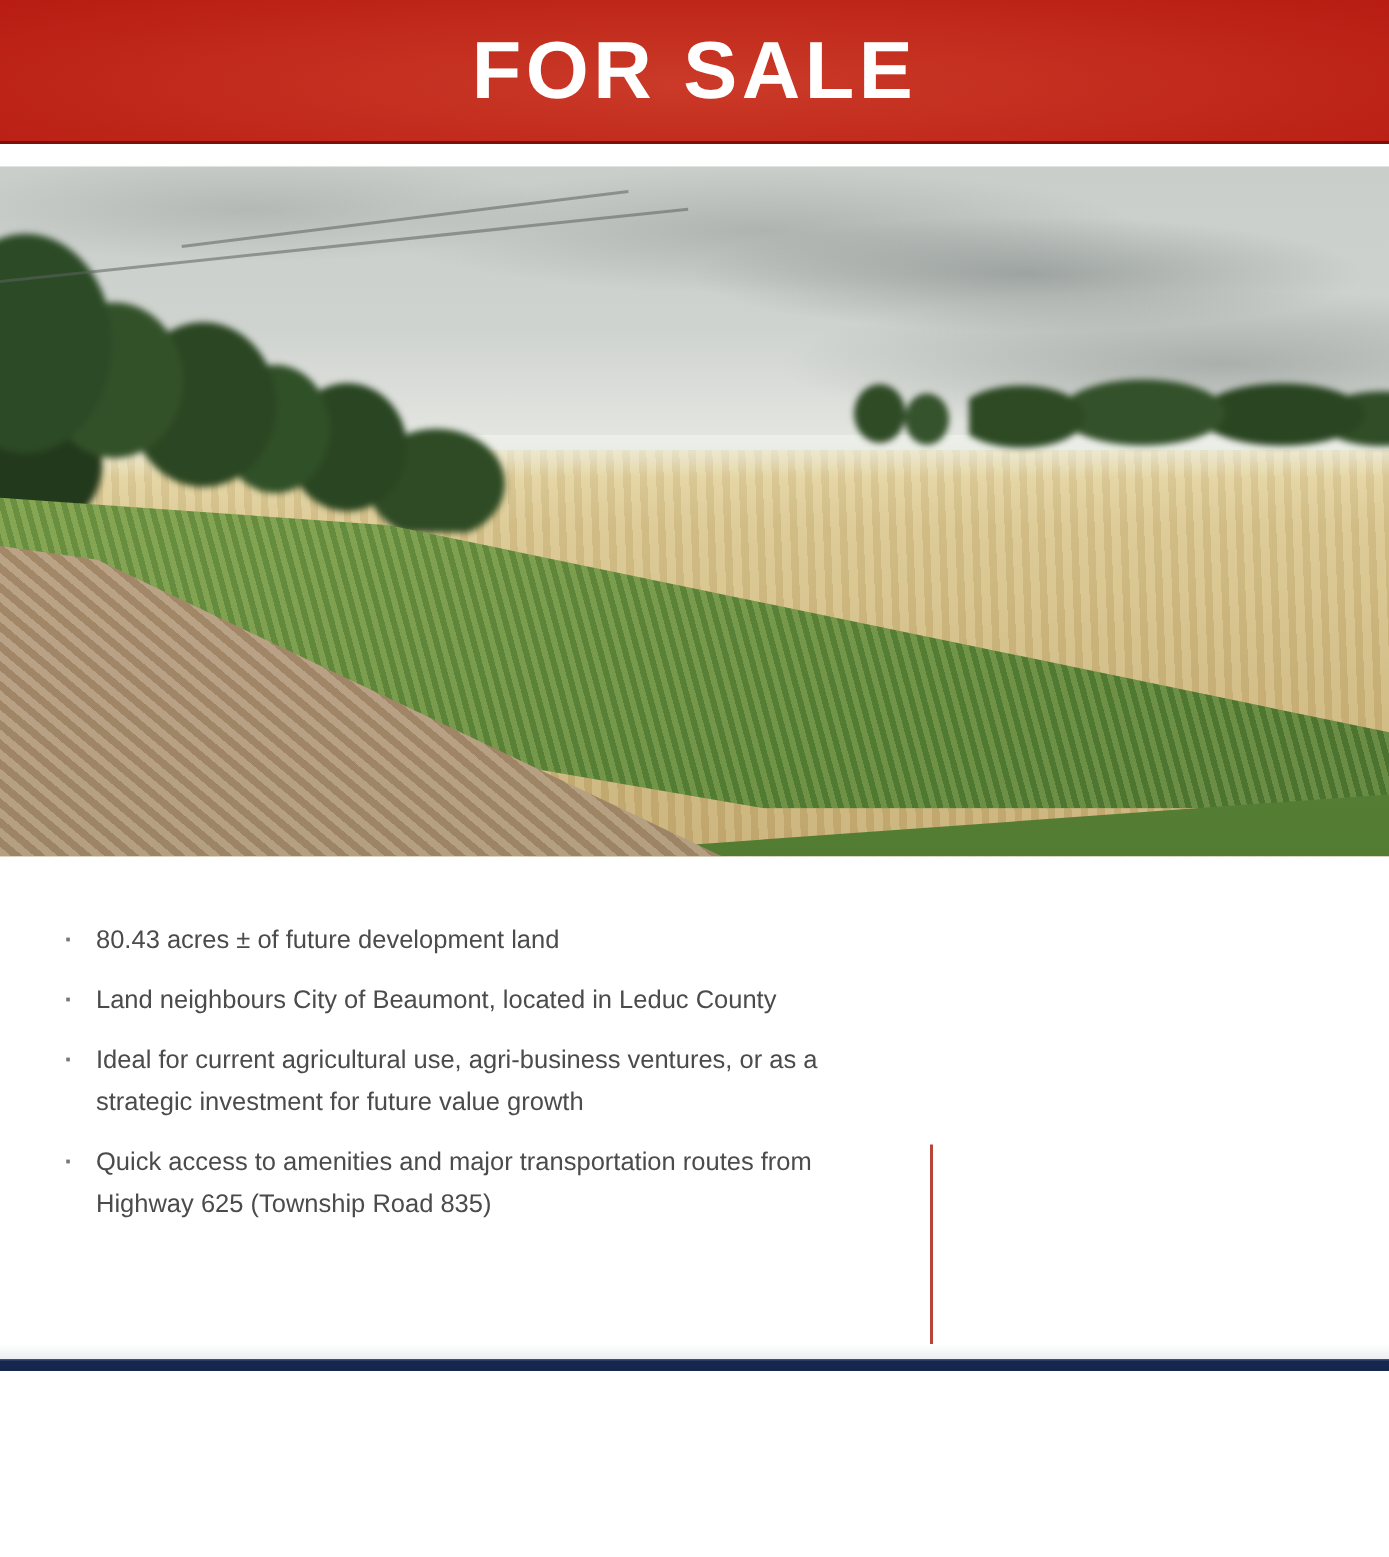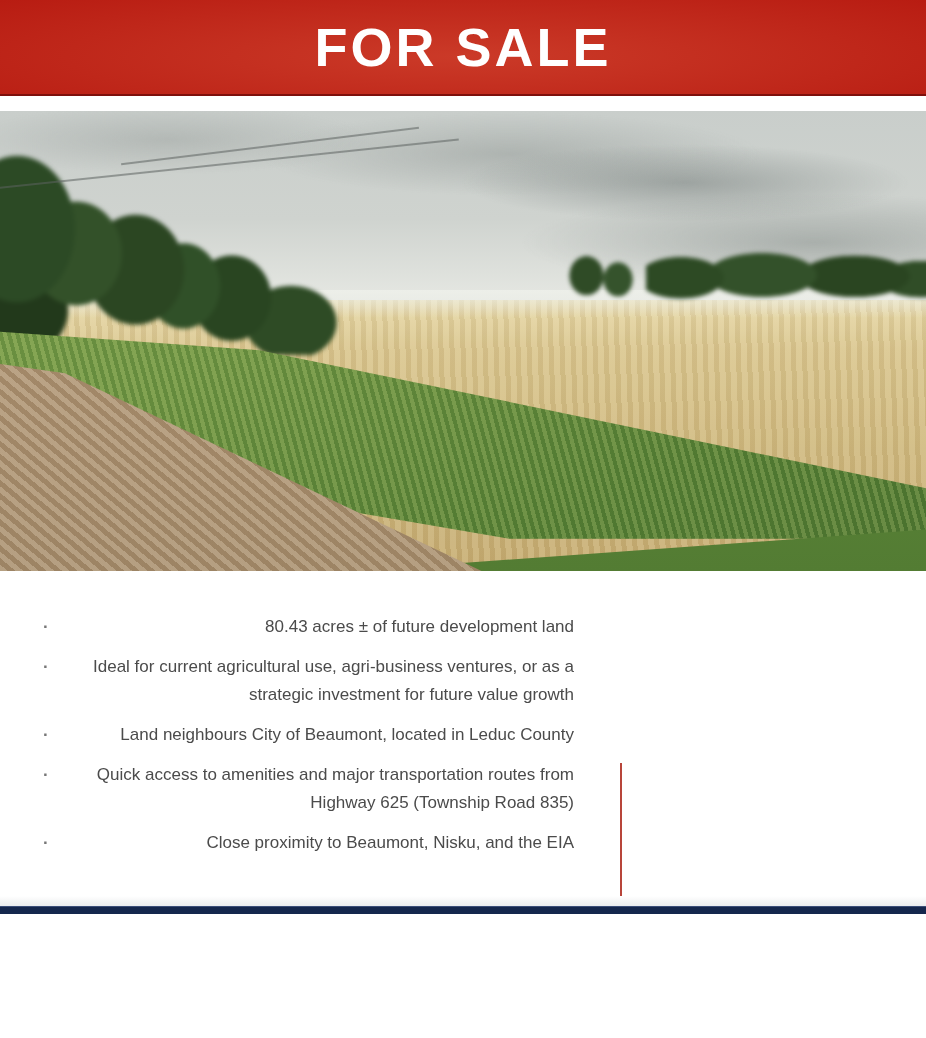--- a/index.html
+++ b/index.html
@@ -135,7 +135,7 @@
     color:#c0322c; font-size:27px; font-weight:bold; letter-spacing:0.5px;
   }
   .highlights ul {
-    list-style:none; margin:22px 0 4px 50px; width:510px;text-align:right;
+    list-style:none; margin:22px 0 4px 50px; width:510px;
   }
   .highlights li {
     position:relative; color:#4b4b4b; font-size:17px; line-height:28px;

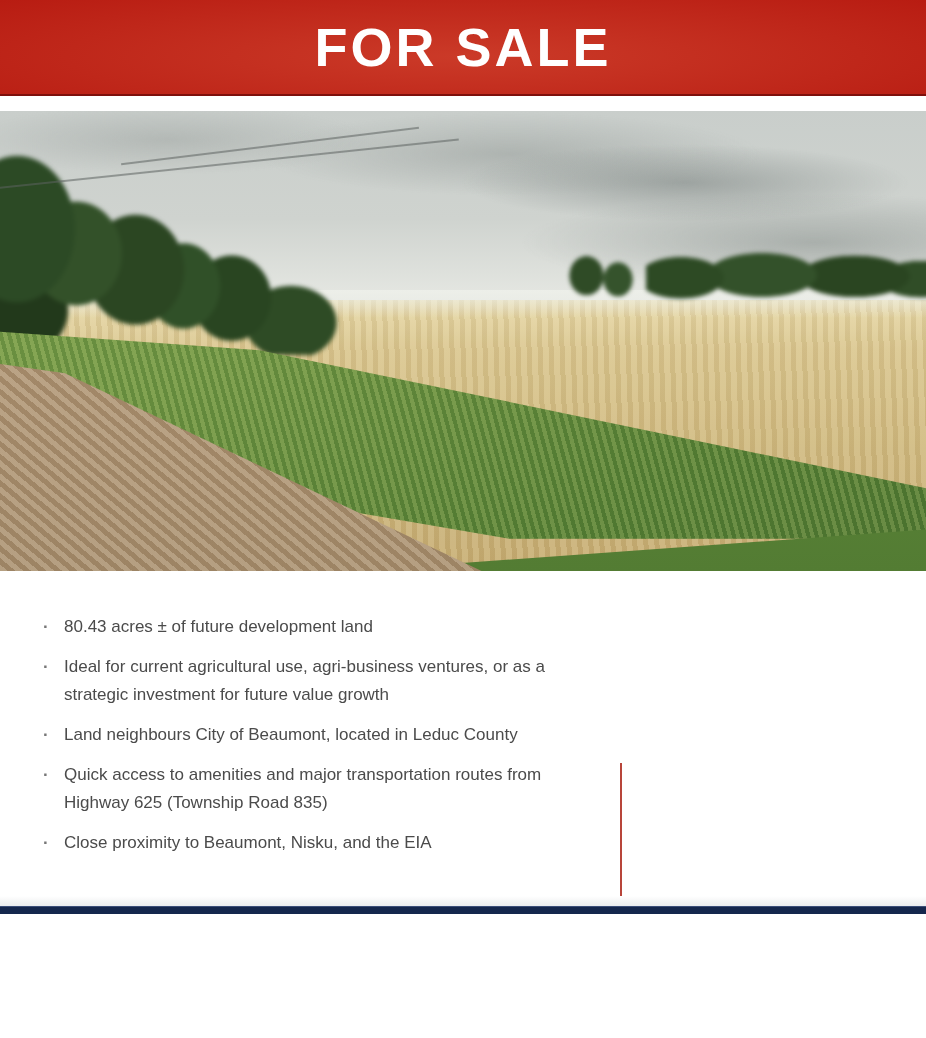--- a/index.html
+++ b/index.html
@@ -192,8 +192,8 @@
   <div class="highlights">
     <ul>
       <li>80.43 acres ± of future development land</li>
+      <li>Land neighbours City of Beaumont, located in Leduc County</li>
       <li>Ideal for current agricultural use, agri-business ventures, or as a strategic investment for future value growth</li>
-      <li>Land neighbours City of Beaumont, located in Leduc County</li>
       <li>Quick access to amenities and major transportation routes from Highway 625 (Township Road 835)</li>
       <li>Close proximity to Beaumont, Nisku, and the EIA</li>
     </ul>

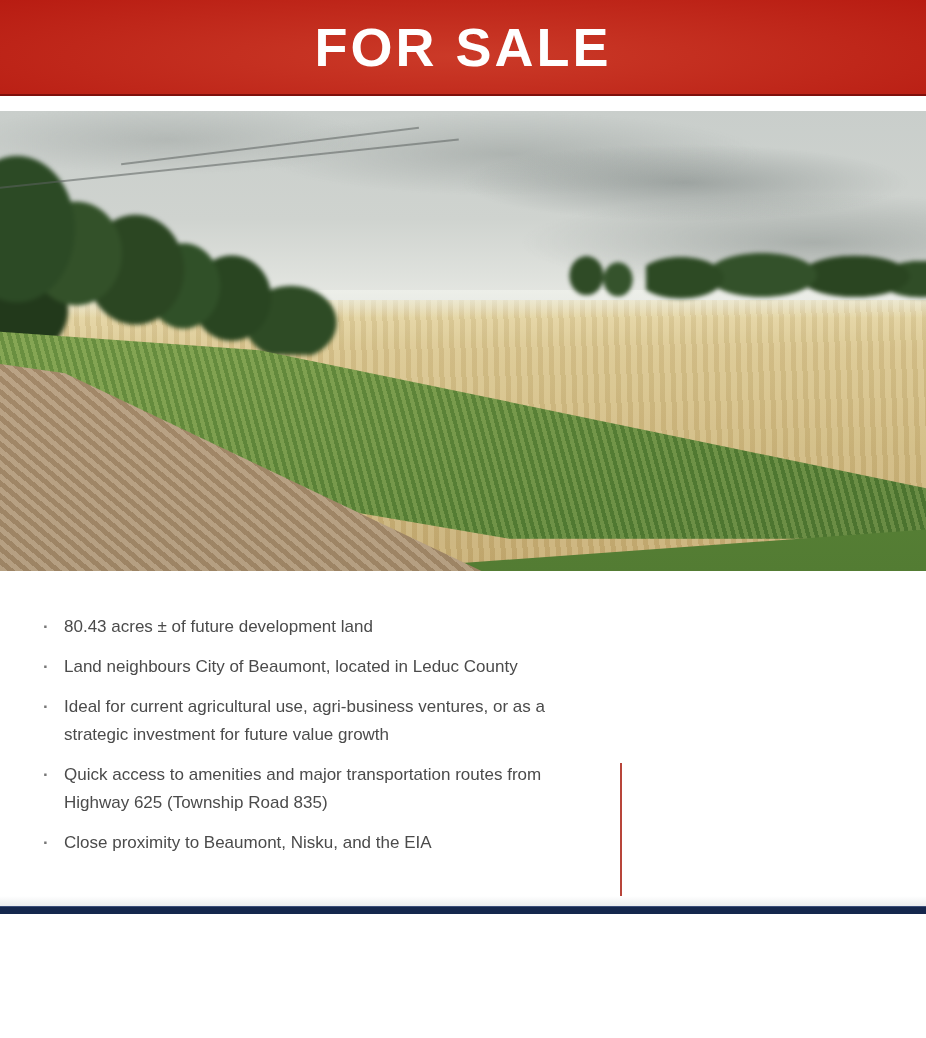--- a/index.html
+++ b/index.html
@@ -195,7 +195,6 @@
       <li>Land neighbours City of Beaumont, located in Leduc County</li>
       <li>Ideal for current agricultural use, agri-business ventures, or as a strategic investment for future value growth</li>
       <li>Quick access to amenities and major transportation routes from Highway 625 (Township Road 835)</li>
-      <li>Close proximity to Beaumont, Nisku, and the EIA</li>
     </ul>
   </div>
 

